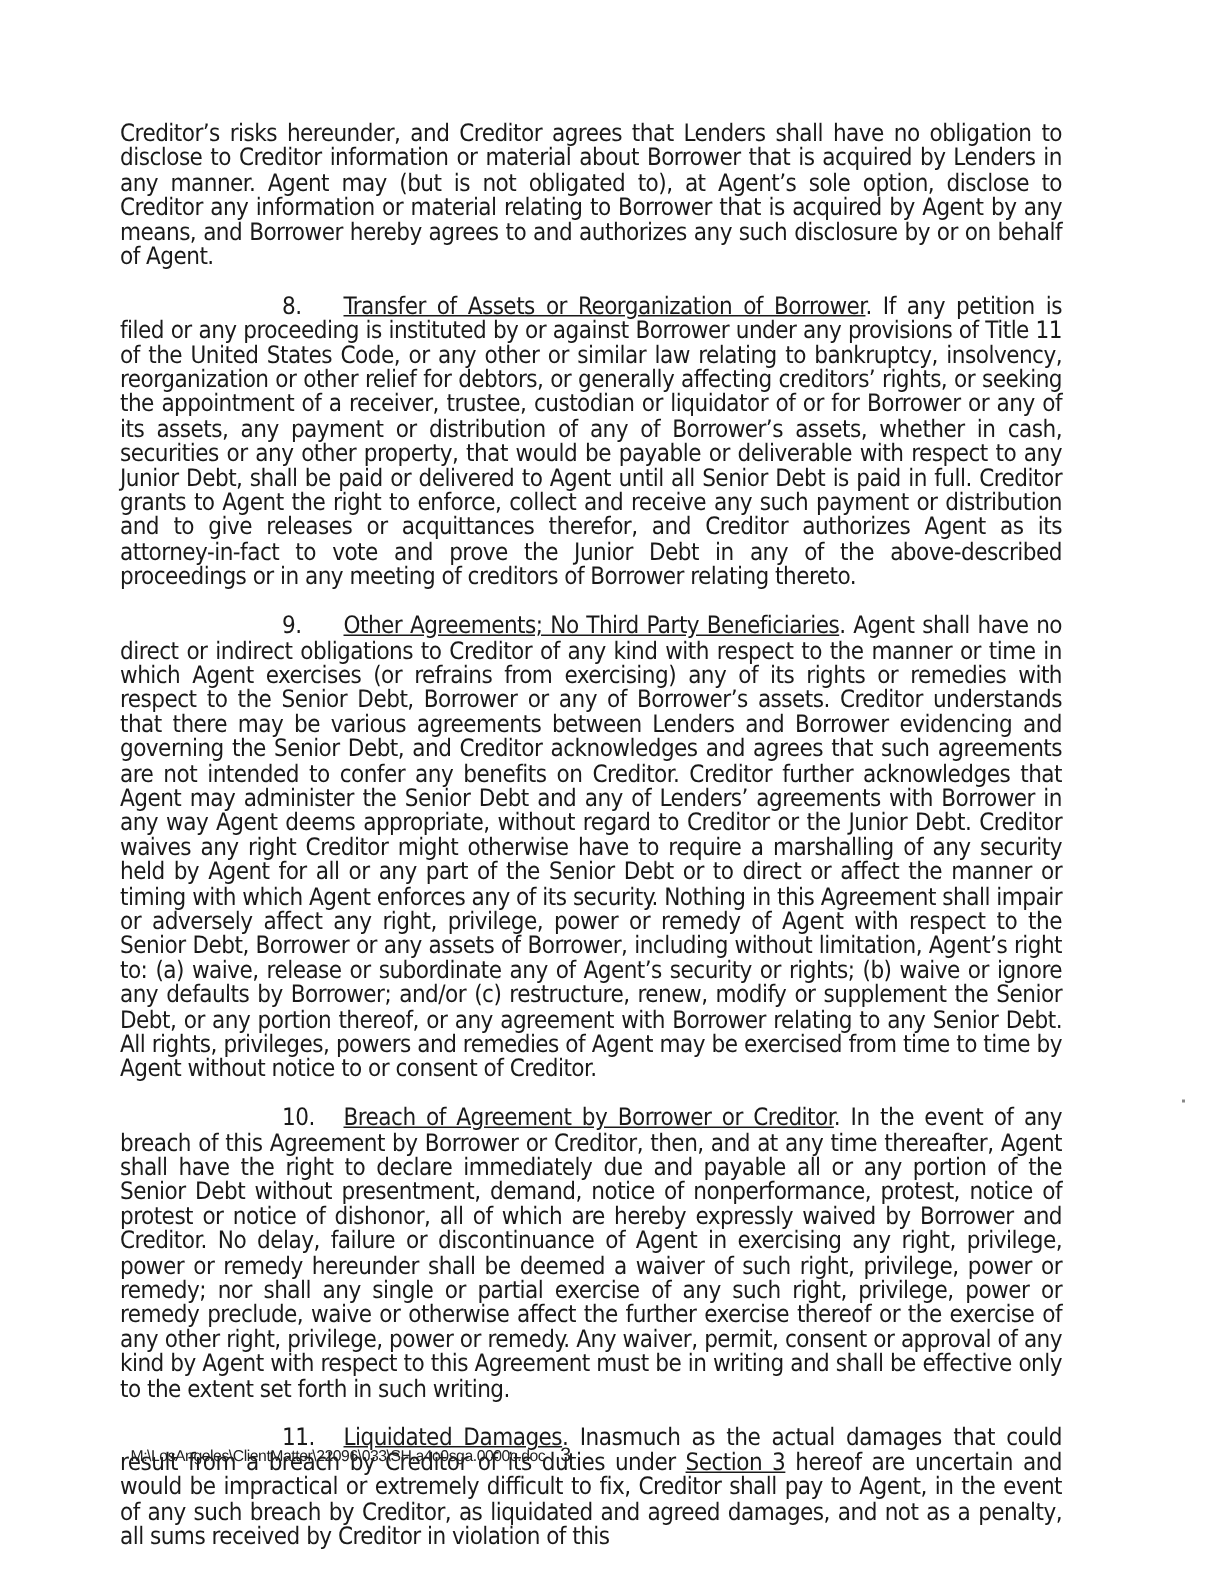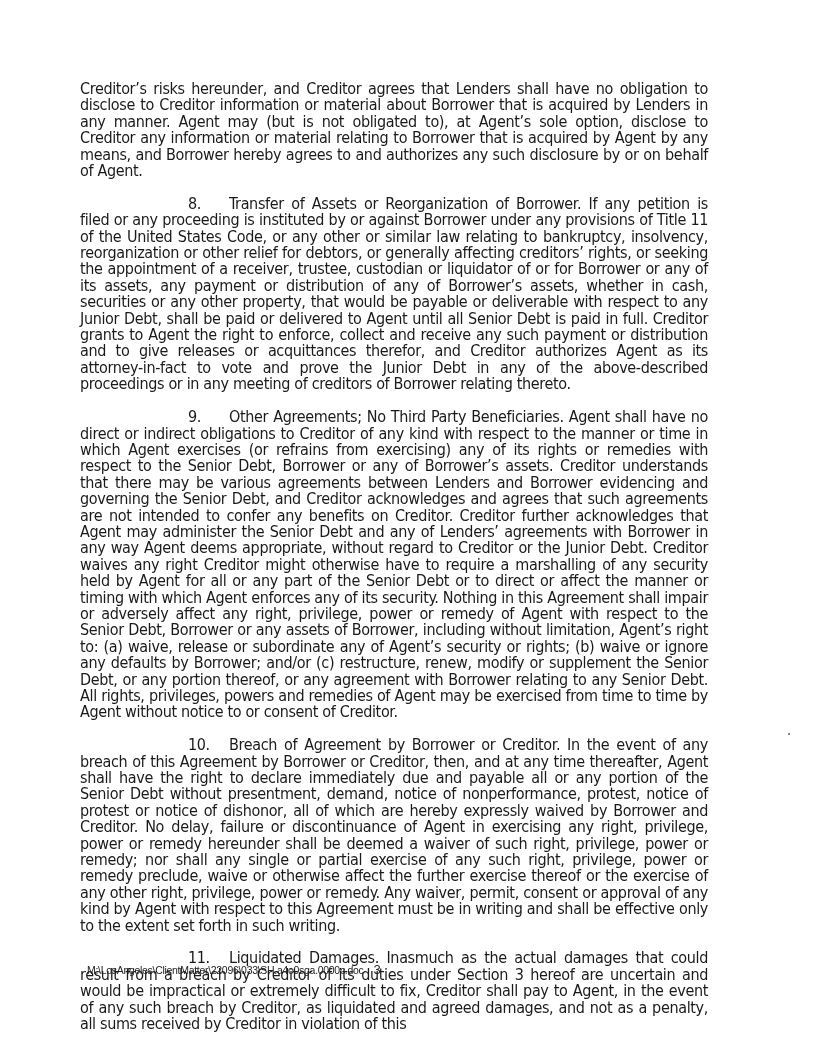--- a/index.html
+++ b/index.html
@@ -16,7 +16,7 @@
   .para { margin: 0 0 16.4px 0; }
   .indent { display: inline-block; width: 108px; }
   .secnum { display: inline-block; width: 41px; }
-  .u { }
+  .u { text-decoration: underline; }
   .footer {
     position: absolute; left: 87px; top: 962px;
     font-family: Liberation Sans, sans-serif; font-size: 10.5px; color: #222; letter-spacing: -0.3px;

